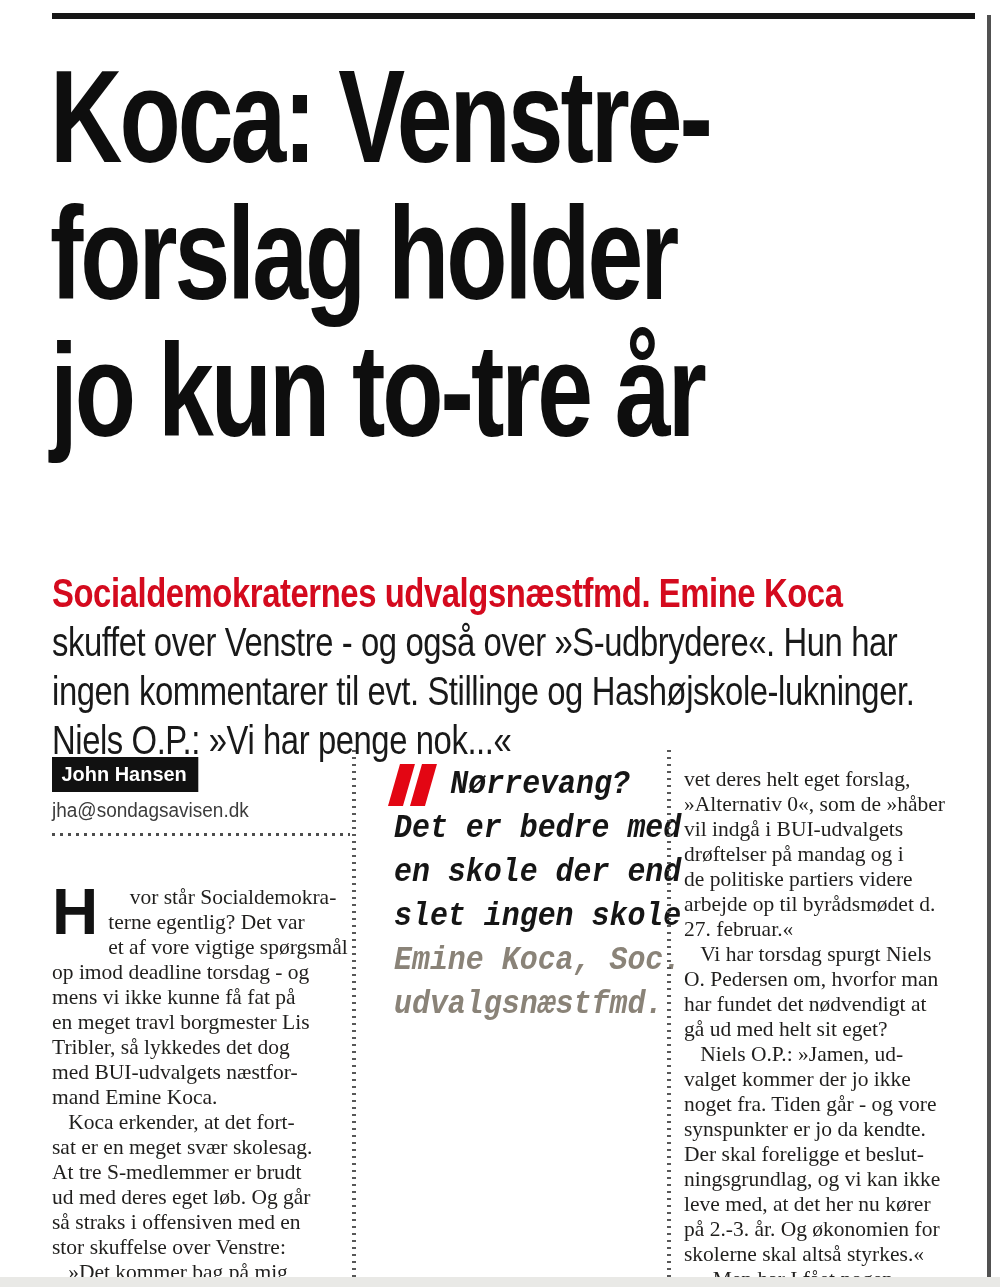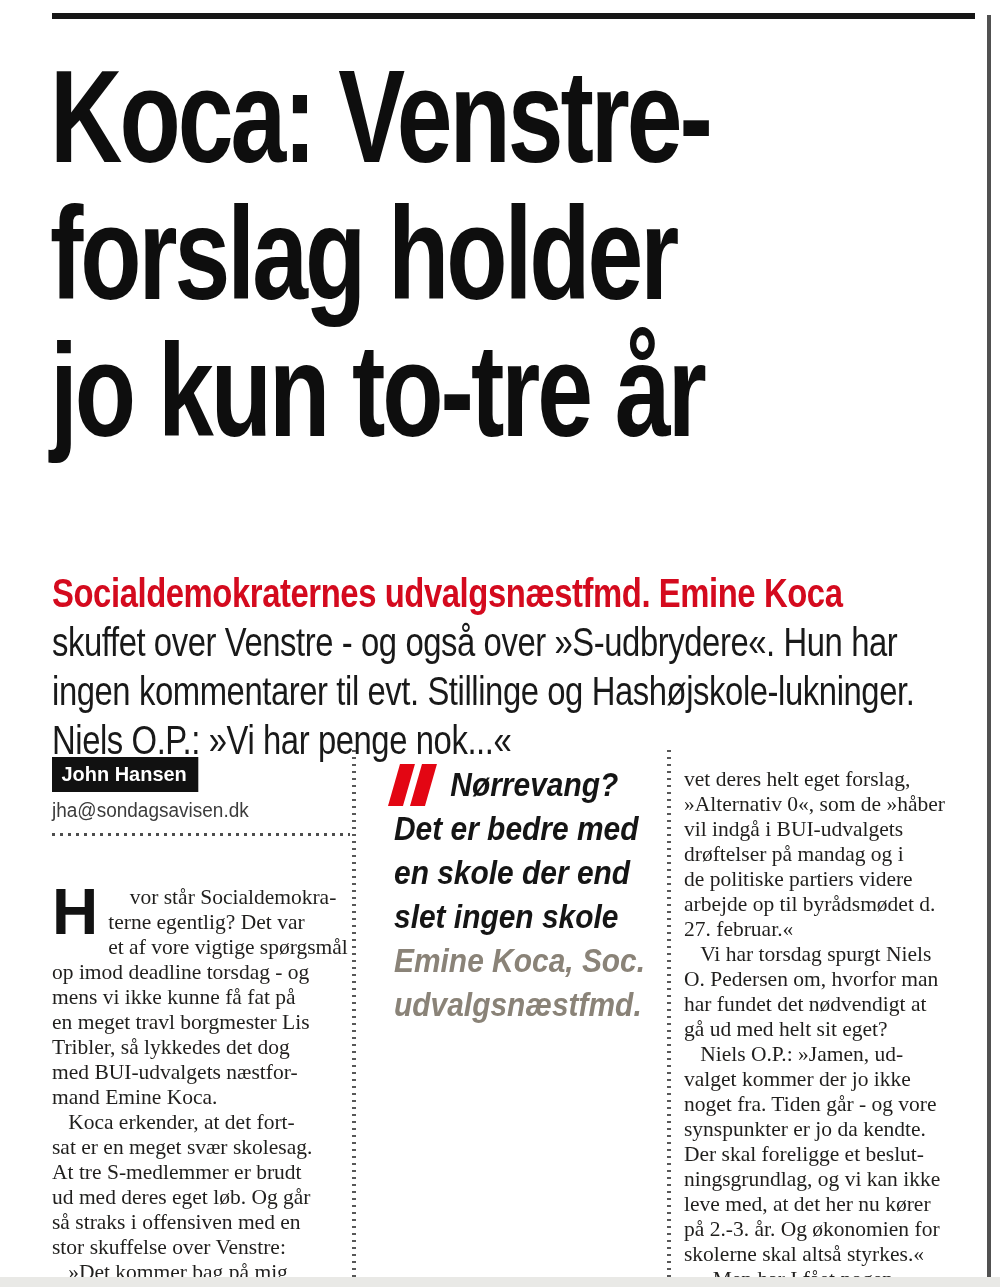--- a/index.html
+++ b/index.html
@@ -53,7 +53,7 @@
     background:repeating-linear-gradient(180deg,#585858 0 2px,transparent 2px 7px); }
   .vsep1 { left:352px; } .vsep2 { left:667px; }
 
-  .col2 { position:absolute; left:394px; top:762px; width:300px; }
+  .col2 { position:absolute; left:394px; top:762px; width:300px;font-family:Liberation Mono, monospace; }
   .quote-text {
     font-weight:700; font-style:italic; font-size:34px; line-height:44px;
     color:#151515; transform:scaleX(0.88); transform-origin:0 0; width:330px;

